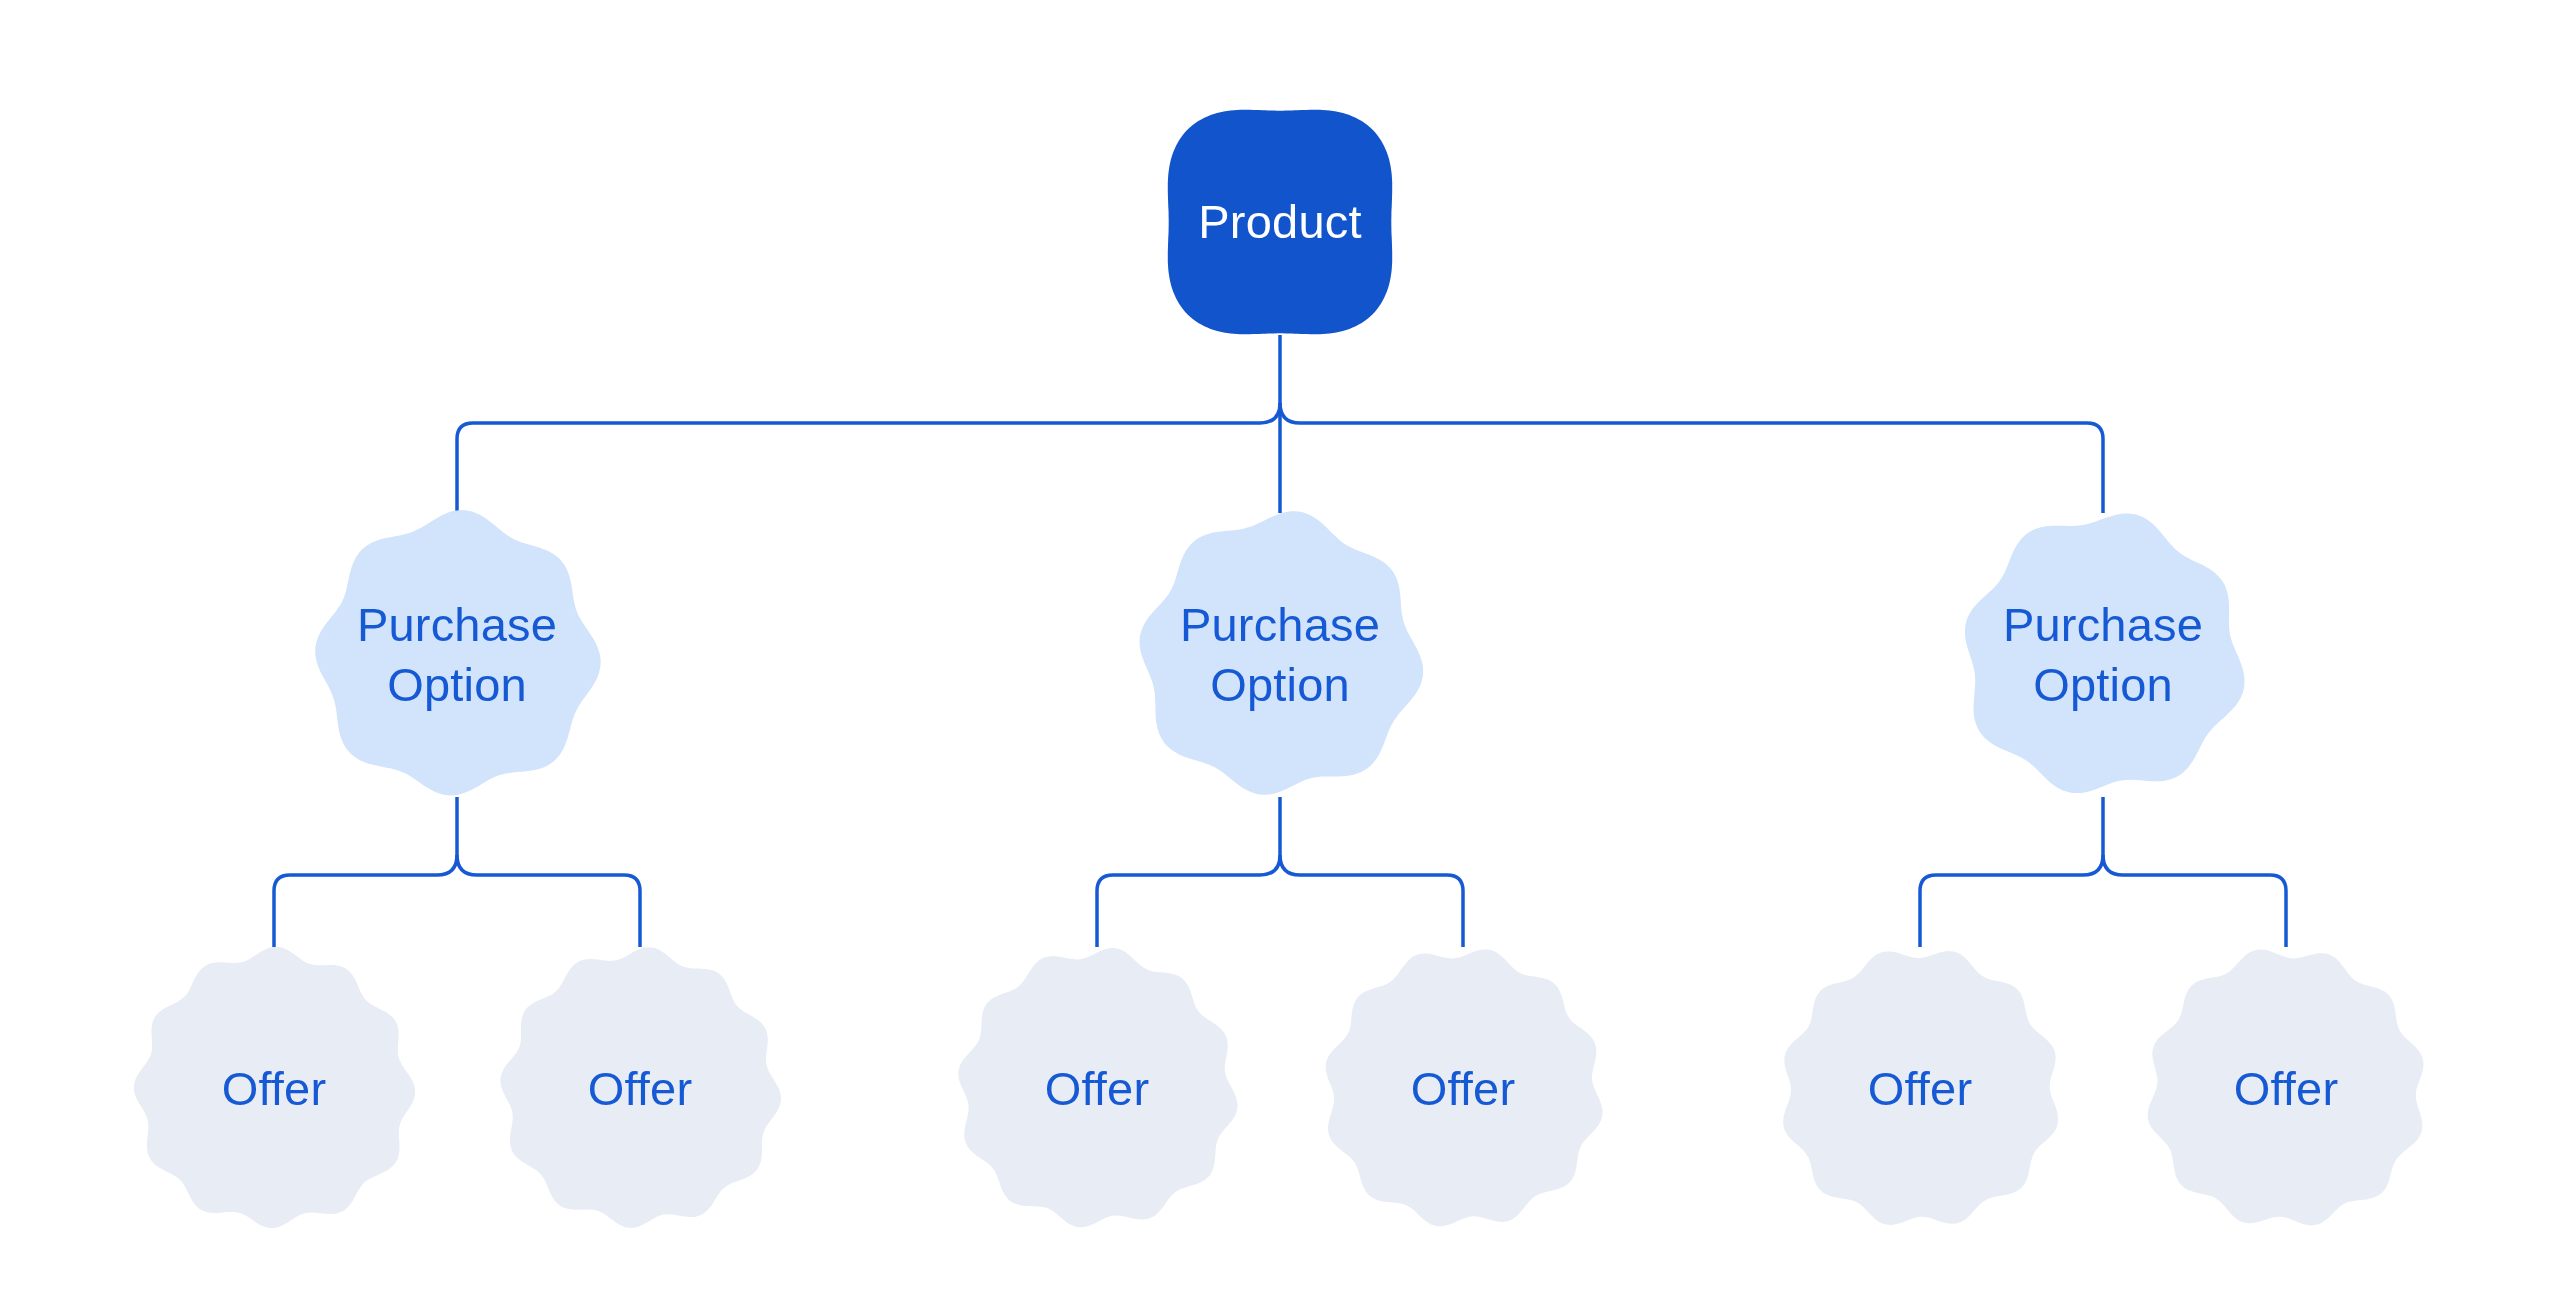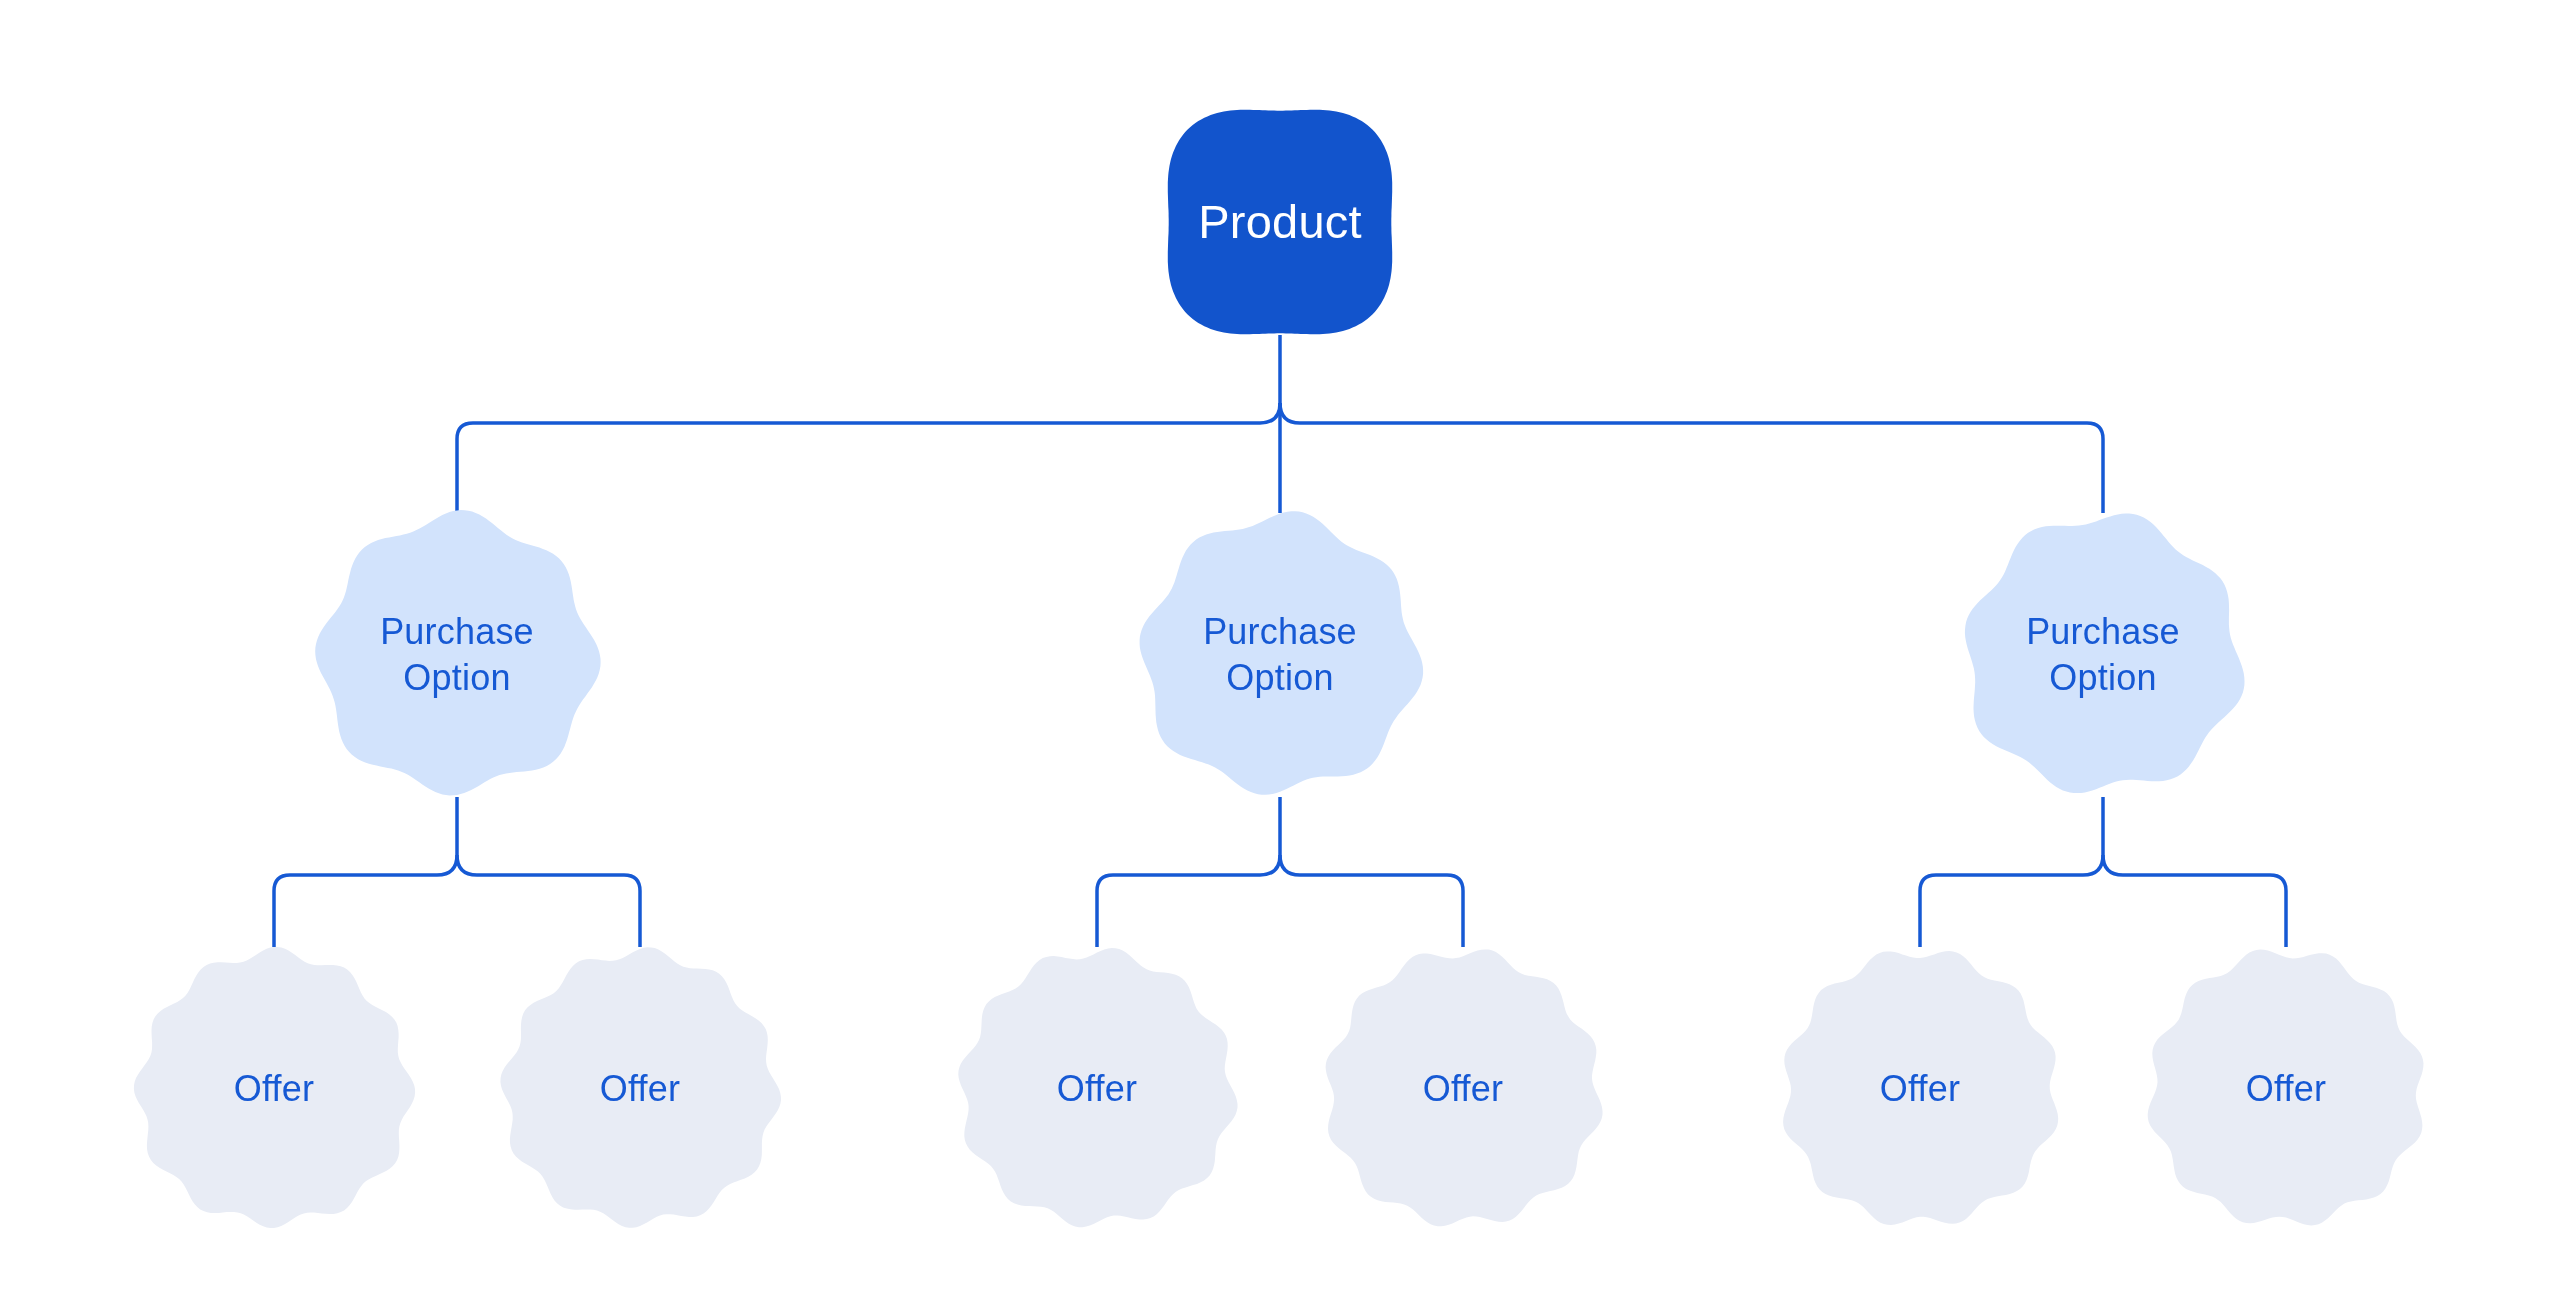--- a/index.html
+++ b/index.html
@@ -34,7 +34,7 @@
   .node .label {
     position: relative;
     text-align: center;
-    font-size: 36px;
+    font-size: 47px;
     font-weight: 500;
     letter-spacing: 0.2px;
     line-height: 1.28;

